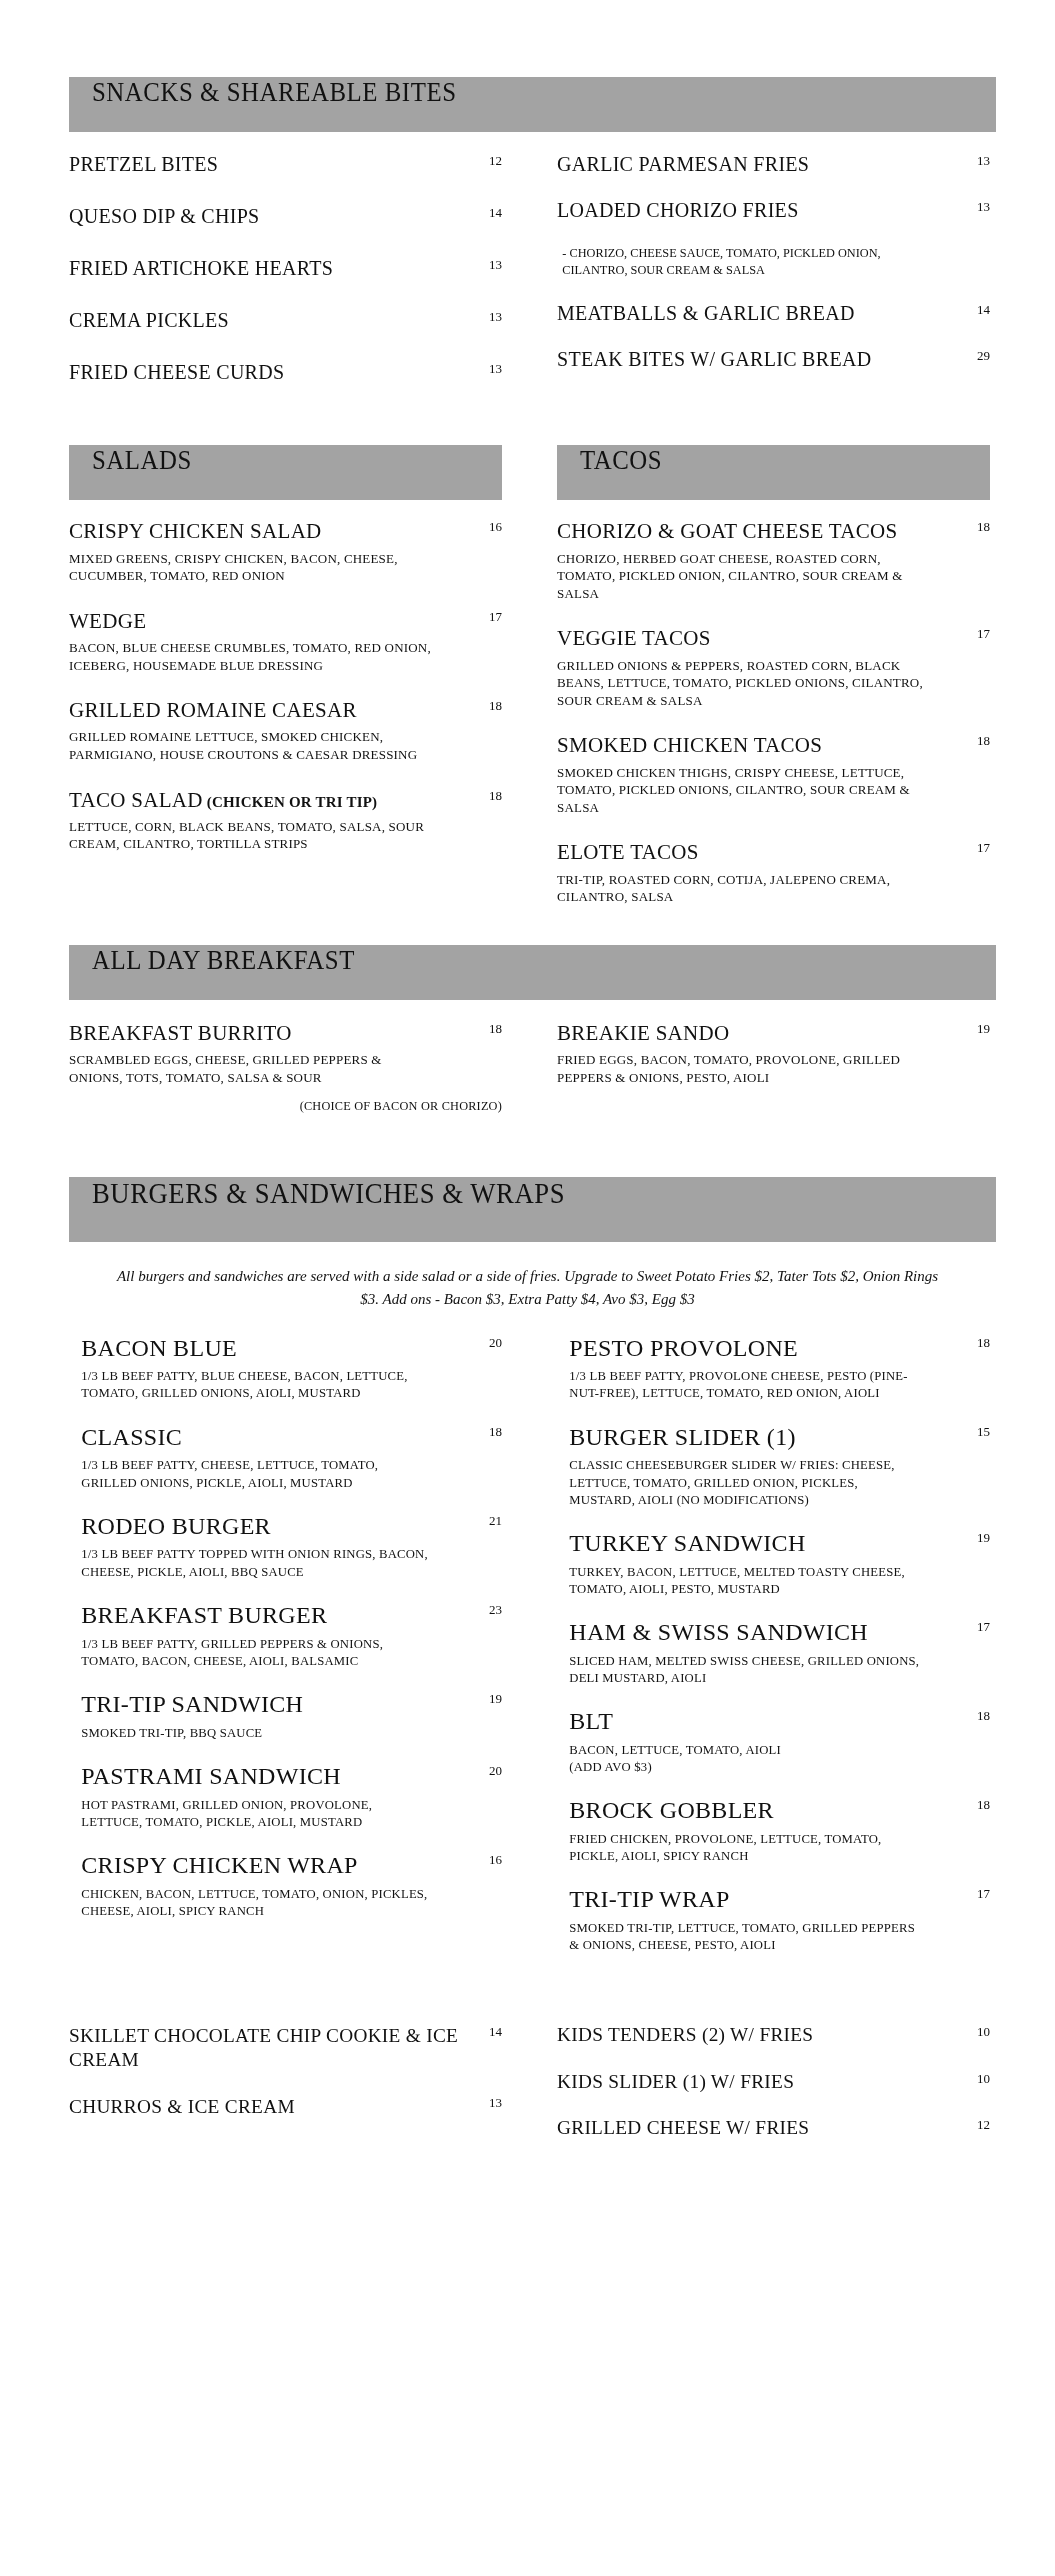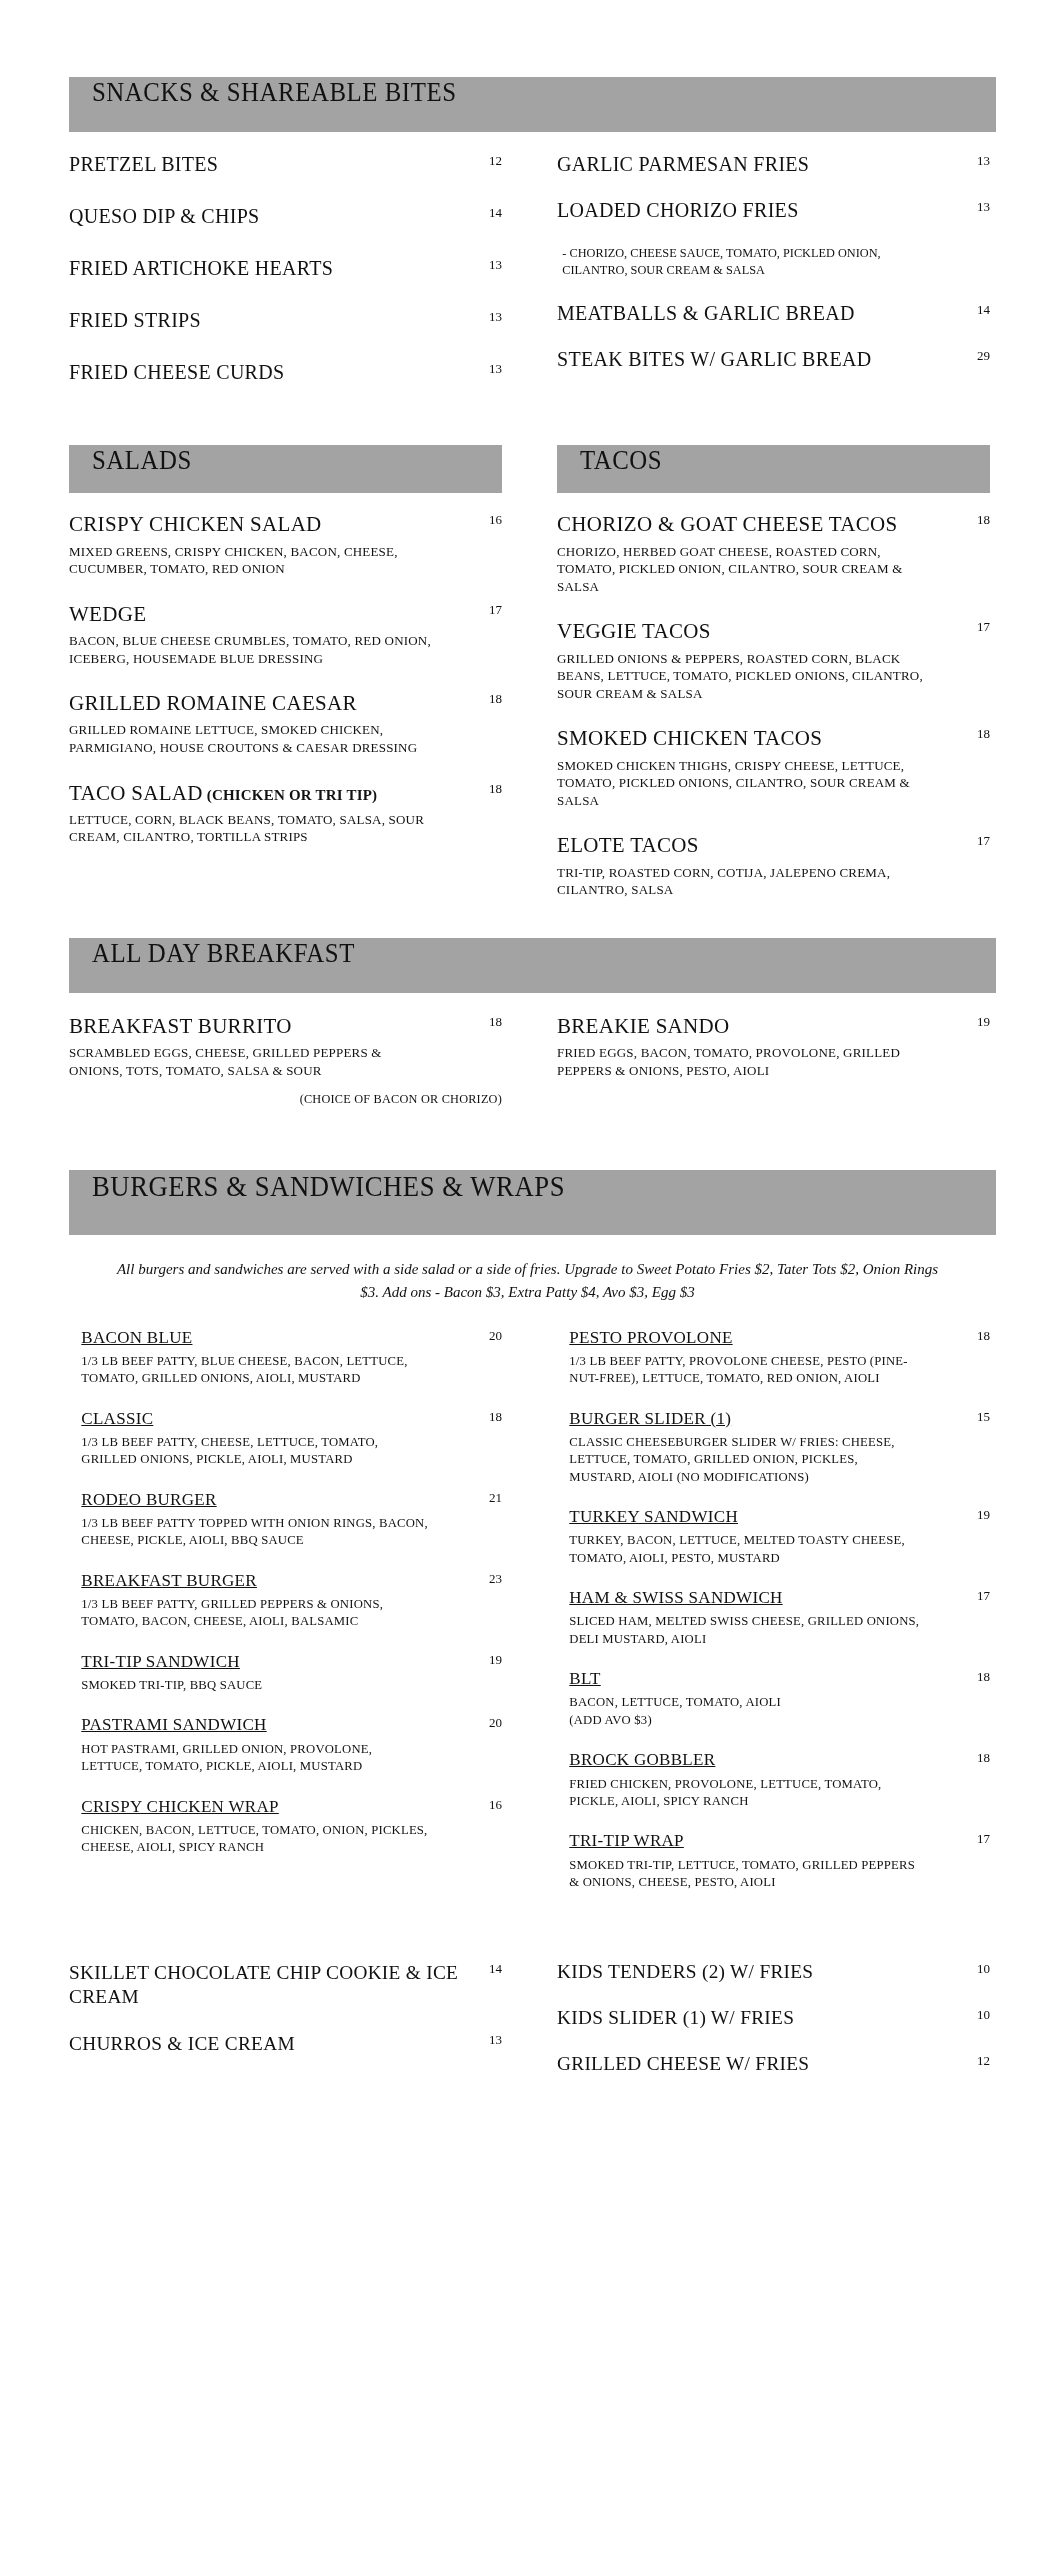--- a/index.html
+++ b/index.html
@@ -174,7 +174,7 @@
         </div>
         <div class="item-block" style="margin-bottom: 29px;">
           <div class="item">
-            <div class="item-name">FRIED STRIPS</div>
+            <div class="item-name">CREMA PICKLES</div>
             <div class="item-price">13</div>
           </div>
         </div>

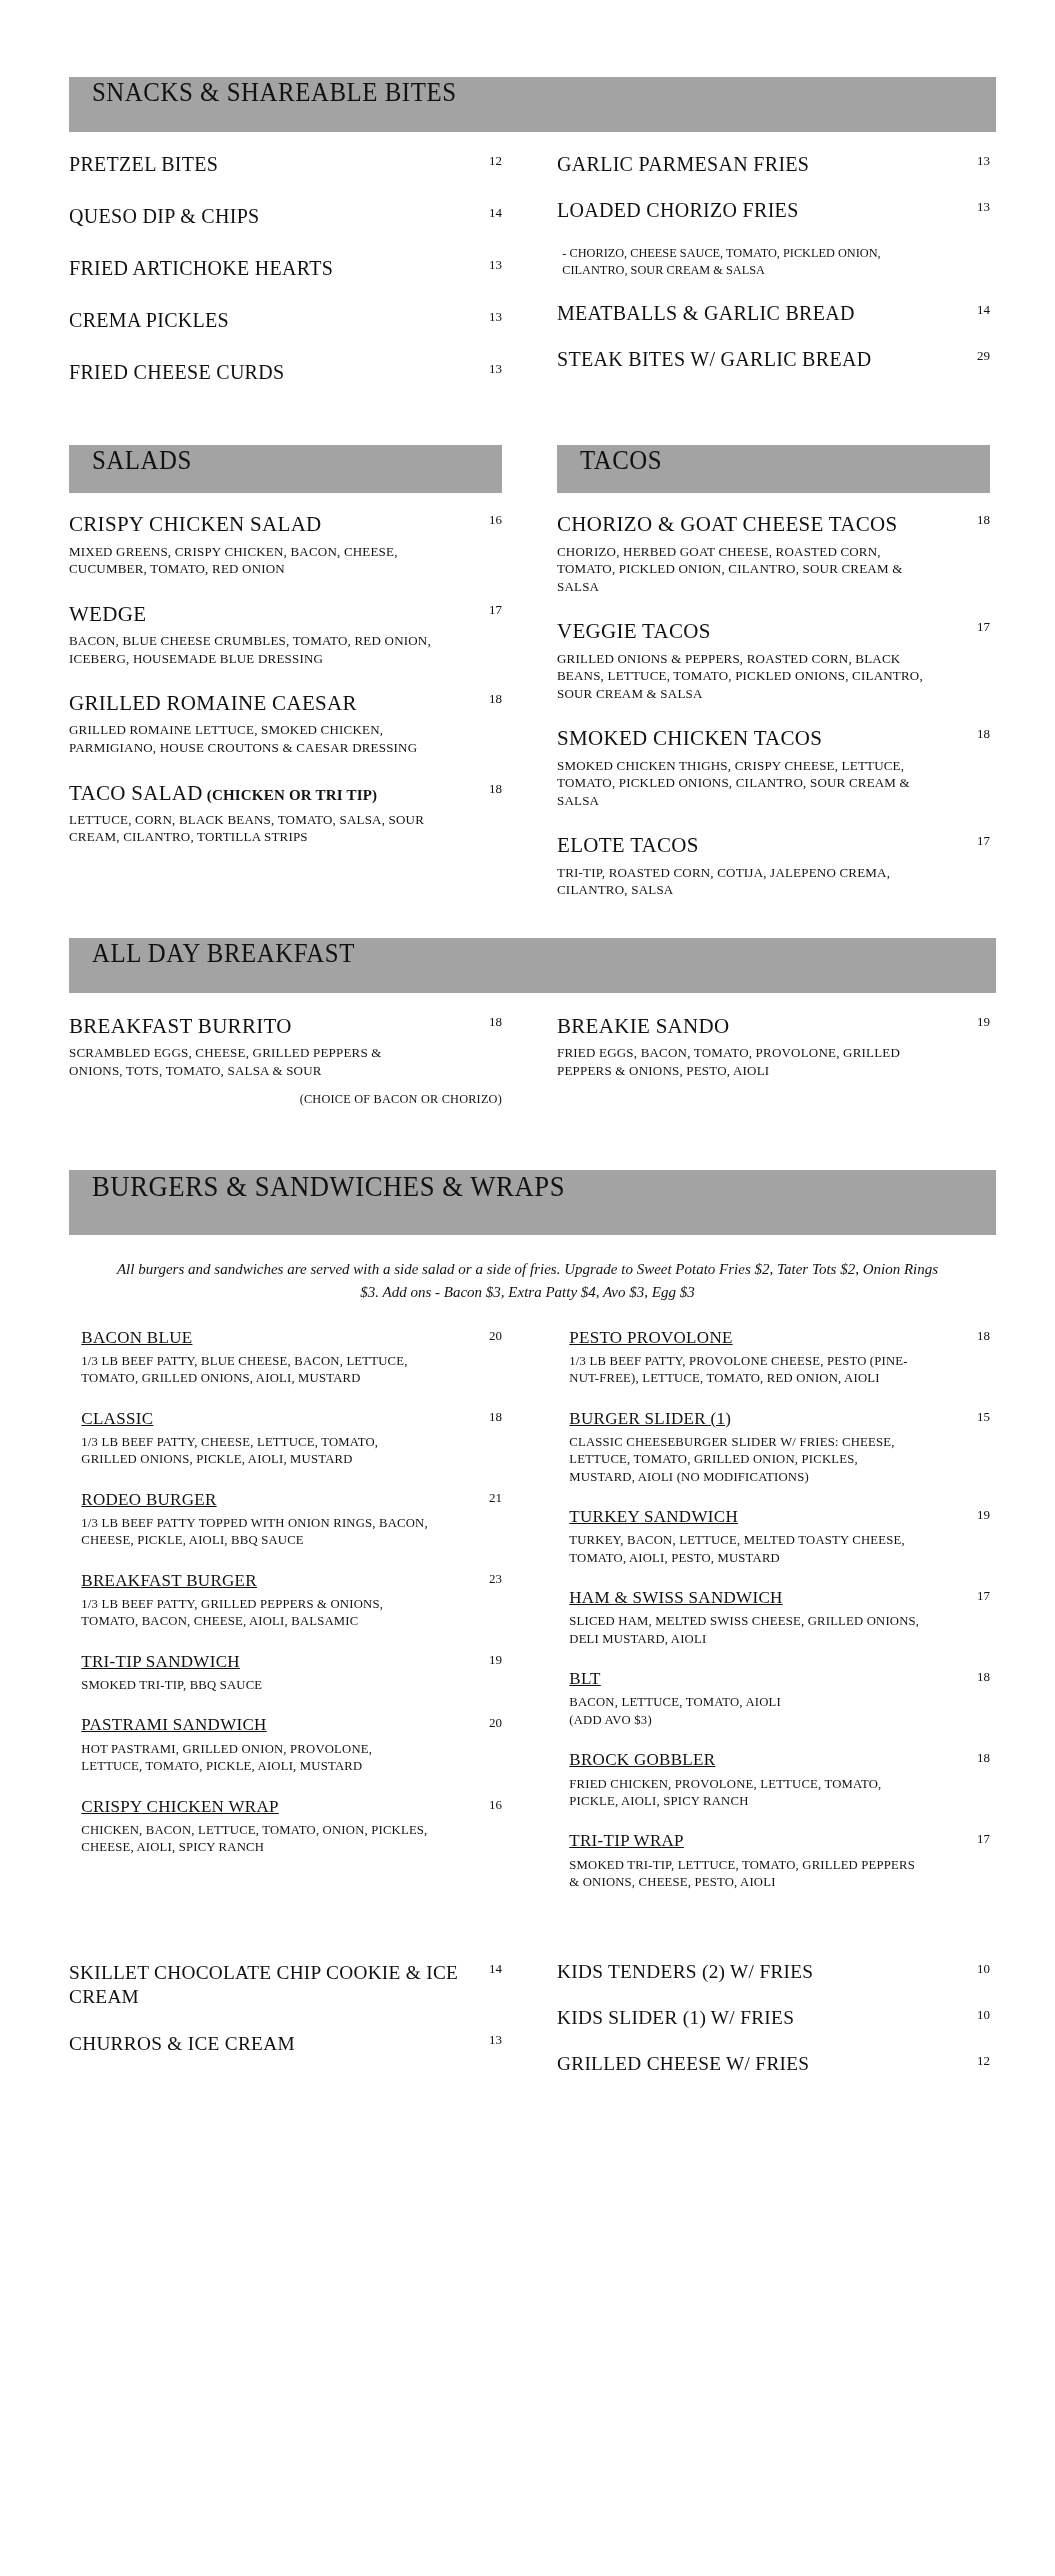--- a/index.html
+++ b/index.html
@@ -61,7 +61,7 @@
   .col-gap { width: 55px; flex: none; }
 
   .band-half {
-    height: 48px;
+    height: 55px;
     padding-left: 23px;
   }
 

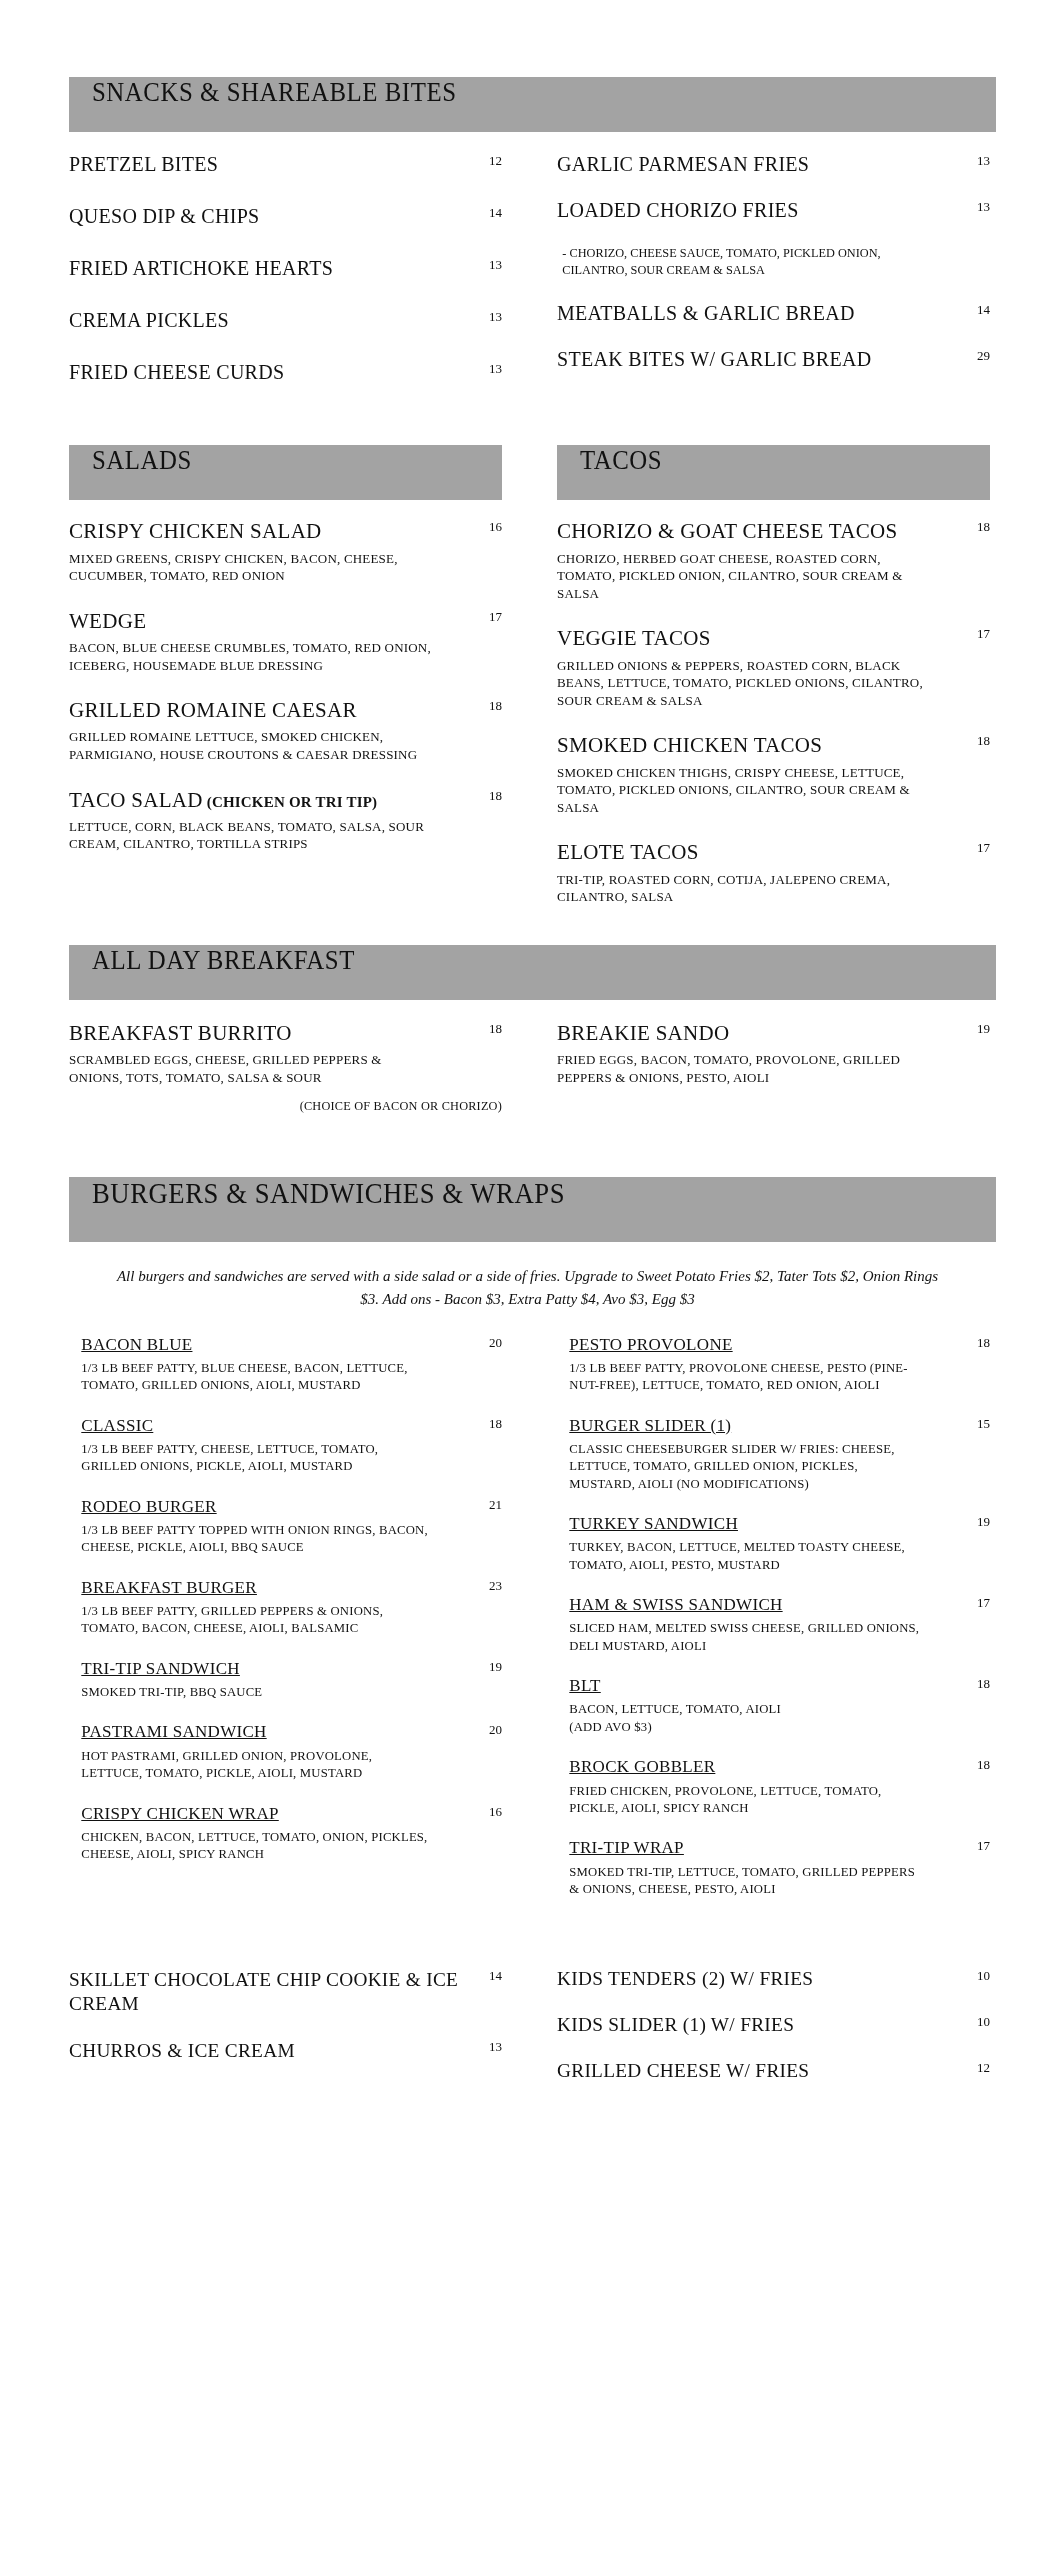--- a/index.html
+++ b/index.html
@@ -133,7 +133,7 @@
   .burgers-grid { margin-top: 23px; }
   .burgers-grid .col { padding-left: 12.3px; }
   .bitem { margin-bottom: 21px; }
-  .bitem .item-name { font-size: 17px; text-decoration: underline; }
+  .bitem .item-name { font-size: 24px; }
   .bitem .item-desc { font-size: 12.7px; max-width: 352px; }
 
   

